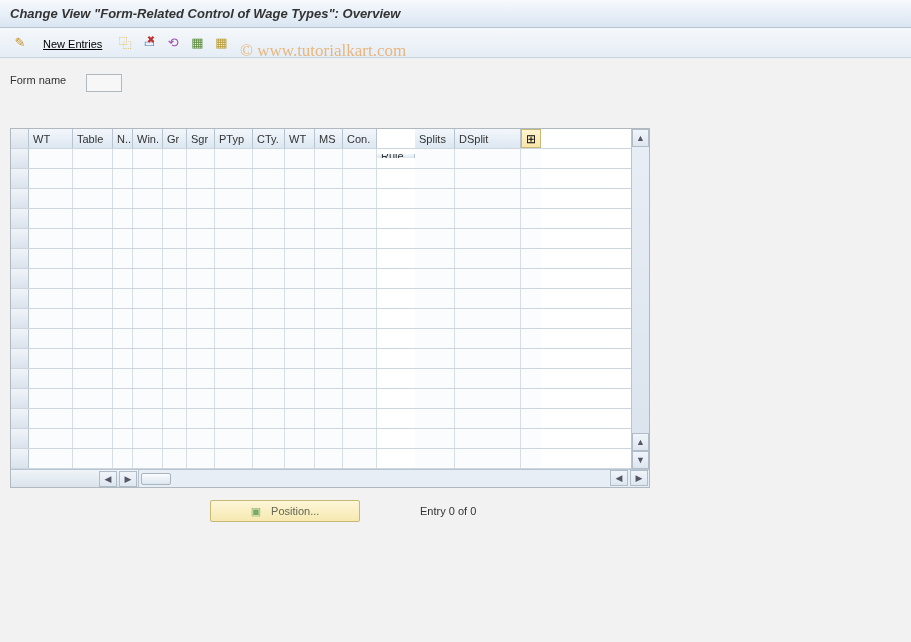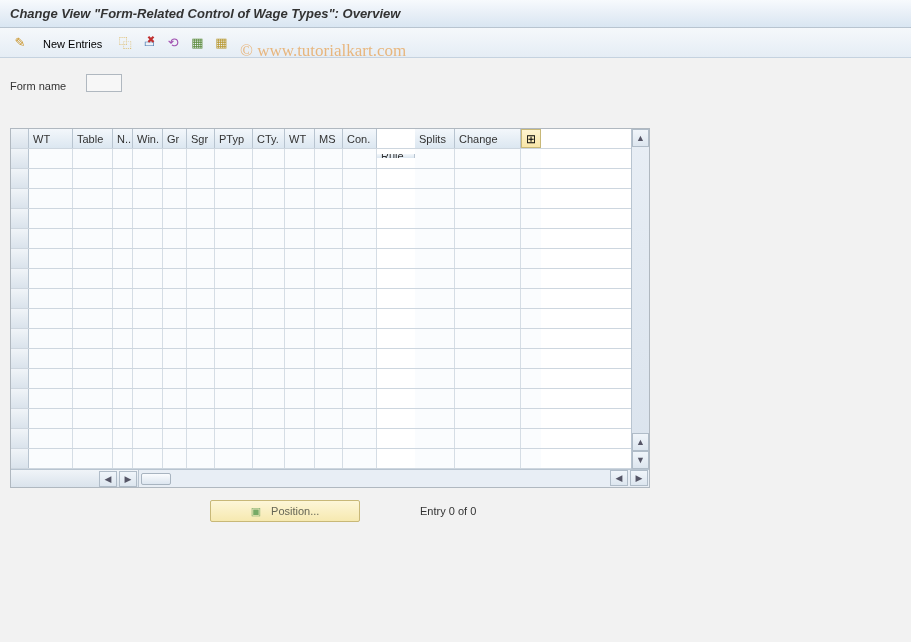--- a/index.html
+++ b/index.html
@@ -52,6 +52,7 @@
       line-height: 20px;
       cursor: pointer;
       border: 1px solid transparent;
+      text-decoration: underline;
     }
     .watermark {
       position: absolute;

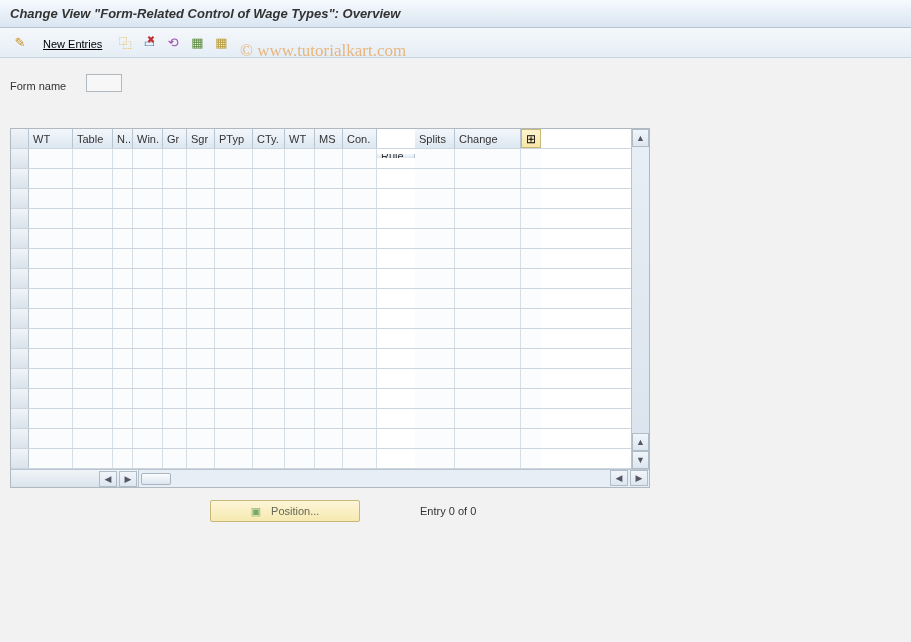--- a/index.html
+++ b/index.html
@@ -72,7 +72,7 @@
     }
     .form-field-row {
       display: flex;
-      align-items: flex-end;
+      align-items: flex-start;
       gap: 16px;
       padding: 8px 0 16px 0;
     }

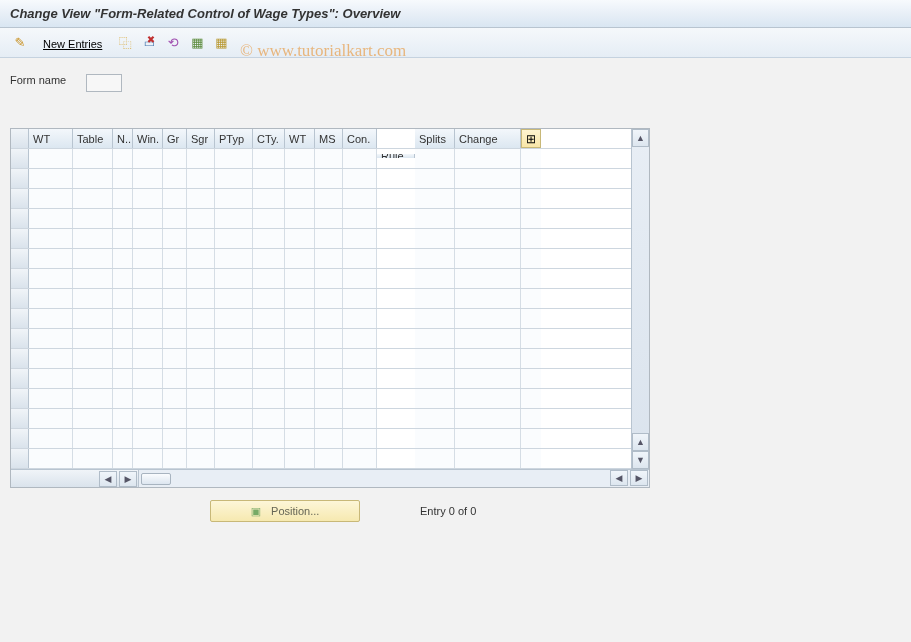--- a/index.html
+++ b/index.html
@@ -282,7 +282,7 @@
           <div class="cell c-con">Con.</div>
           <div class="cell c-rule">Rule</div>
           <div class="cell c-splits">Splits</div>
-          <div class="cell c-dsplit">Change</div>
+          <div class="cell c-dsplit">DSplit</div>
           <div class="config-btn">
             <span>⊞</span>
           </div>

